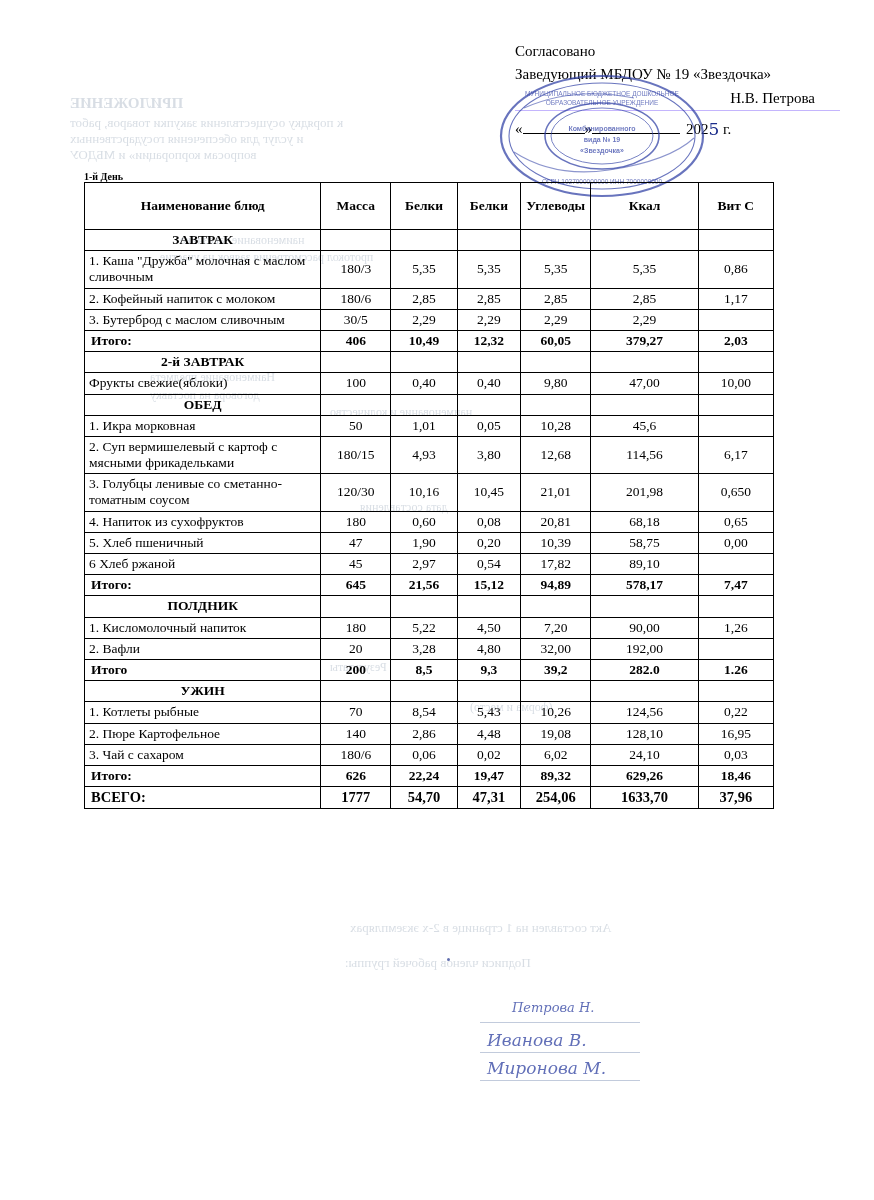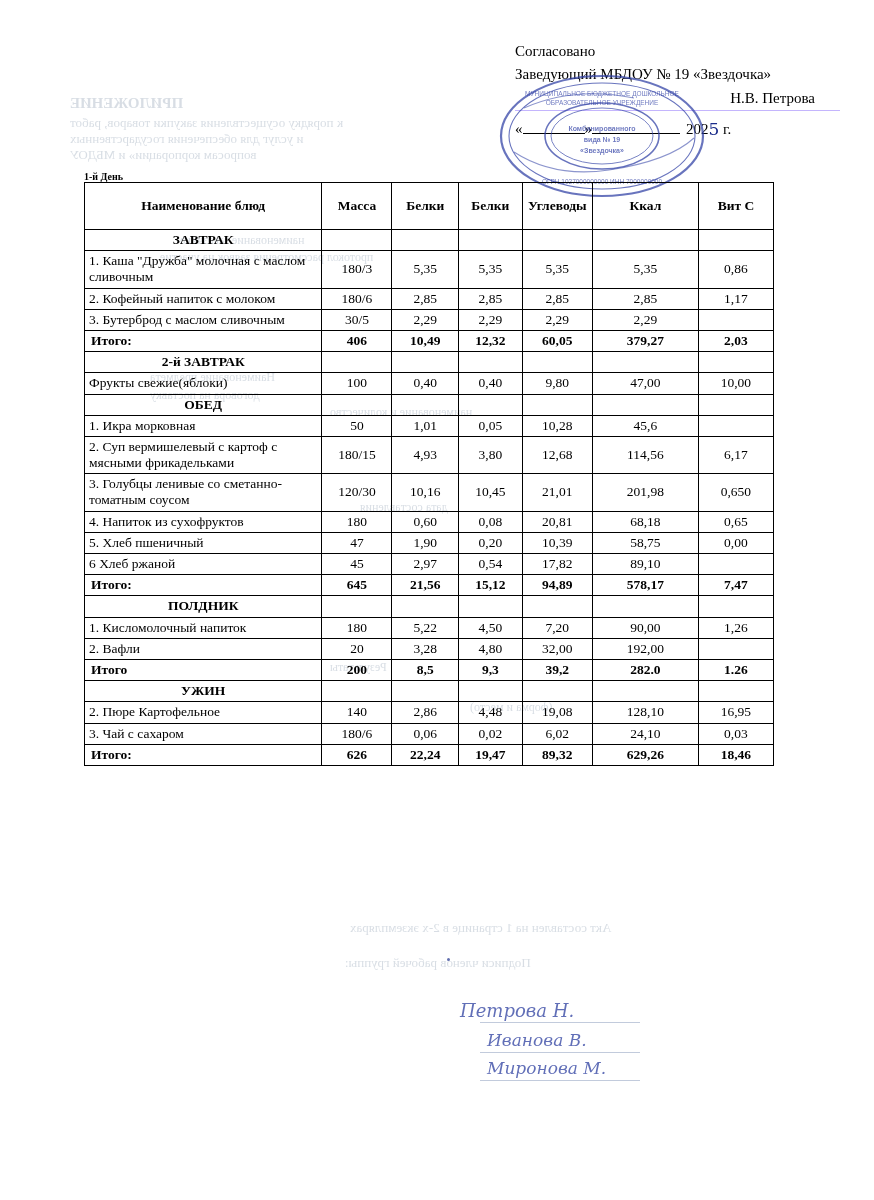--- a/index.html
+++ b/index.html
@@ -426,6 +426,15 @@
           <td class="num">&nbsp;</td>
         </tr>
         <tr>
+          <td class="name">1. Котлеты рыбные</td>
+          <td class="num">70</td>
+          <td class="num">8,54</td>
+          <td class="num">5,43</td>
+          <td class="num">10,26</td>
+          <td class="num">124,56</td>
+          <td class="num">0,22</td>
+        </tr>
+        <tr>
           <td class="name">2. Пюре Картофельное</td>
           <td class="num">140</td>
           <td class="num">2,86</td>

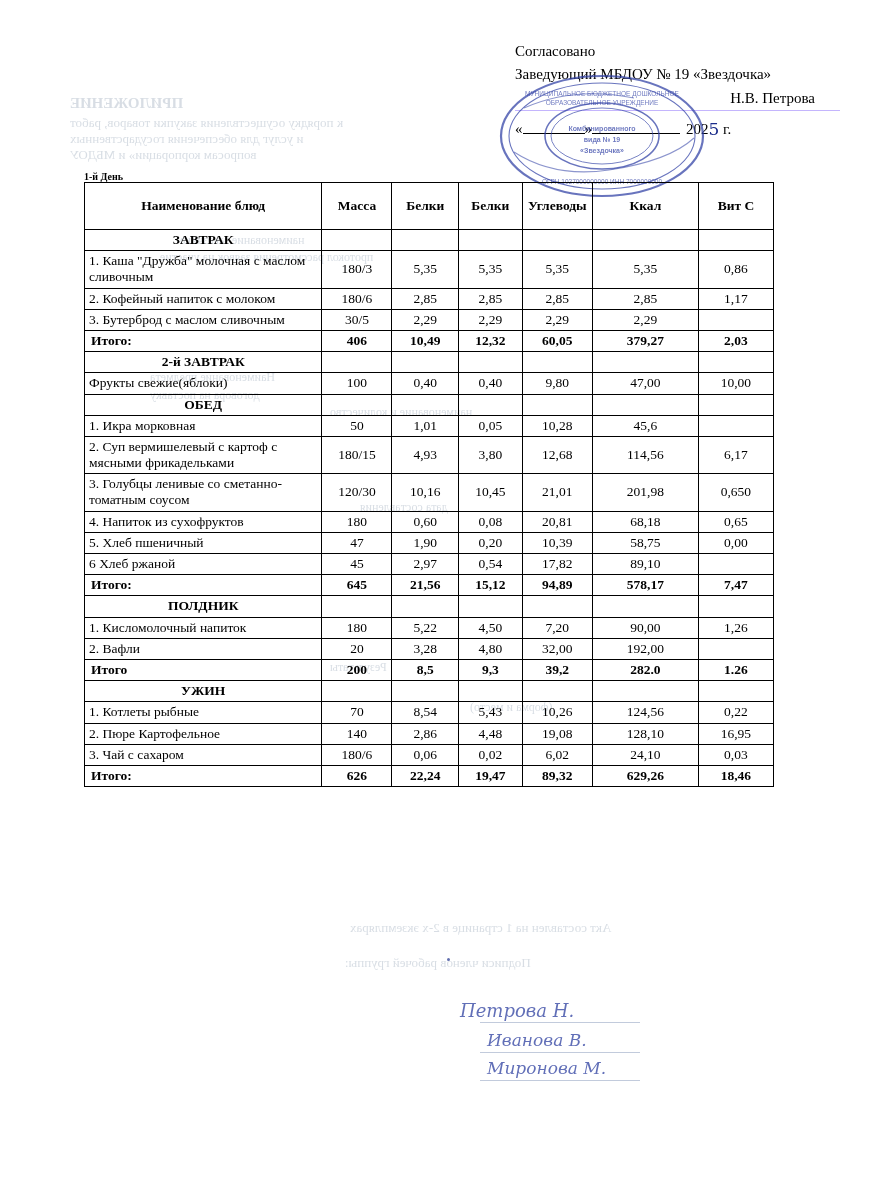--- a/index.html
+++ b/index.html
@@ -461,6 +461,15 @@
           <td class="num">629,26</td>
           <td class="num">18,46</td>
         </tr>
+        <tr class="grand">
+          <td class="name">ВСЕГО:</td>
+          <td class="num">1777</td>
+          <td class="num">54,70</td>
+          <td class="num">47,31</td>
+          <td class="num">254,06</td>
+          <td class="num">1633,70</td>
+          <td class="num">37,96</td>
+        </tr>
       </tbody>
   </table>
 

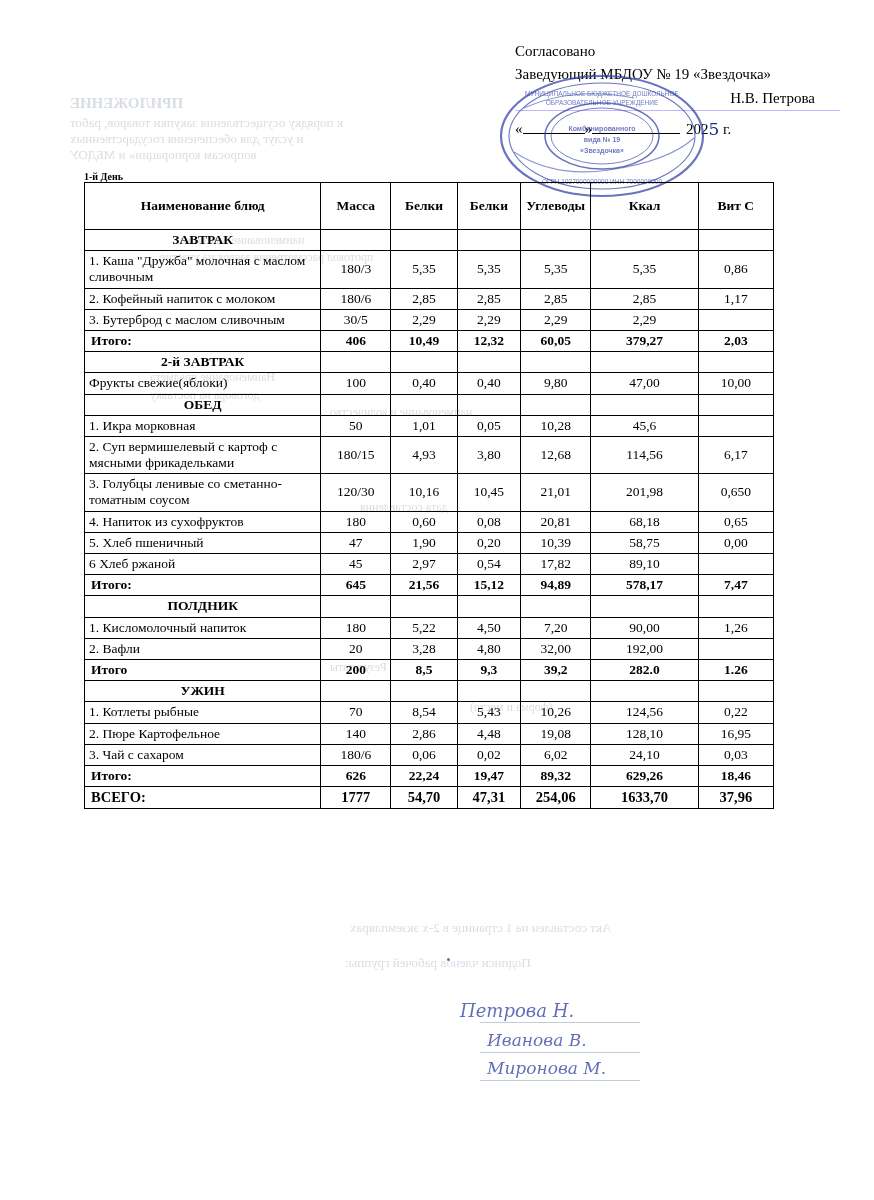--- a/index.html
+++ b/index.html
@@ -159,7 +159,7 @@
     opacity: .75;
     white-space: nowrap;
   }
-  .sig.s1 { left: 460px; top: 1000px; font-size: 18px; }
+  .sig.s1 { left: 512px; top: 1000px; font-size: 13px; }
   .sig.s2 { left: 487px; top: 1030px; font-size: 17px; }
   .sig.s3 { left: 487px; top: 1058px; font-size: 17px; }
   .sig-line {

